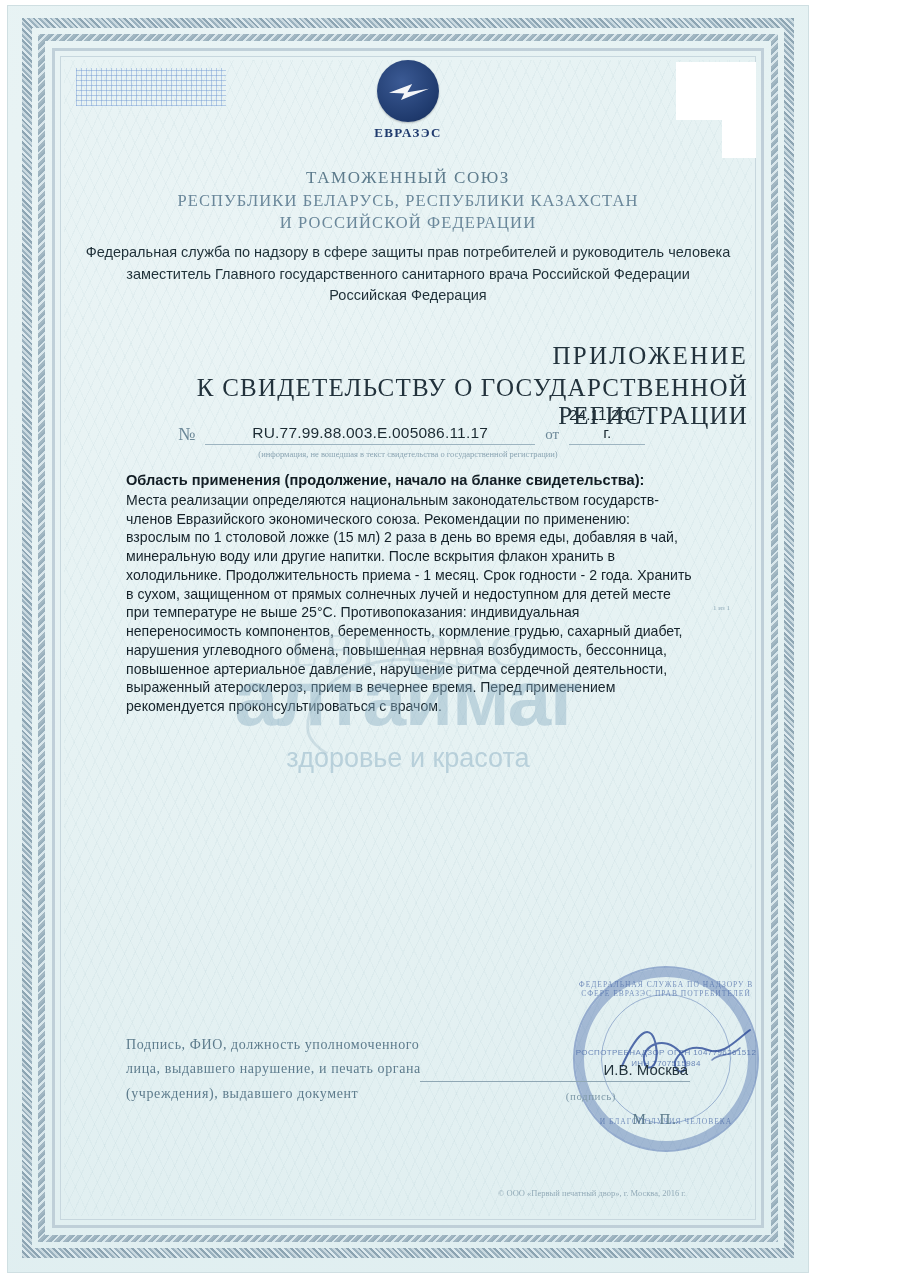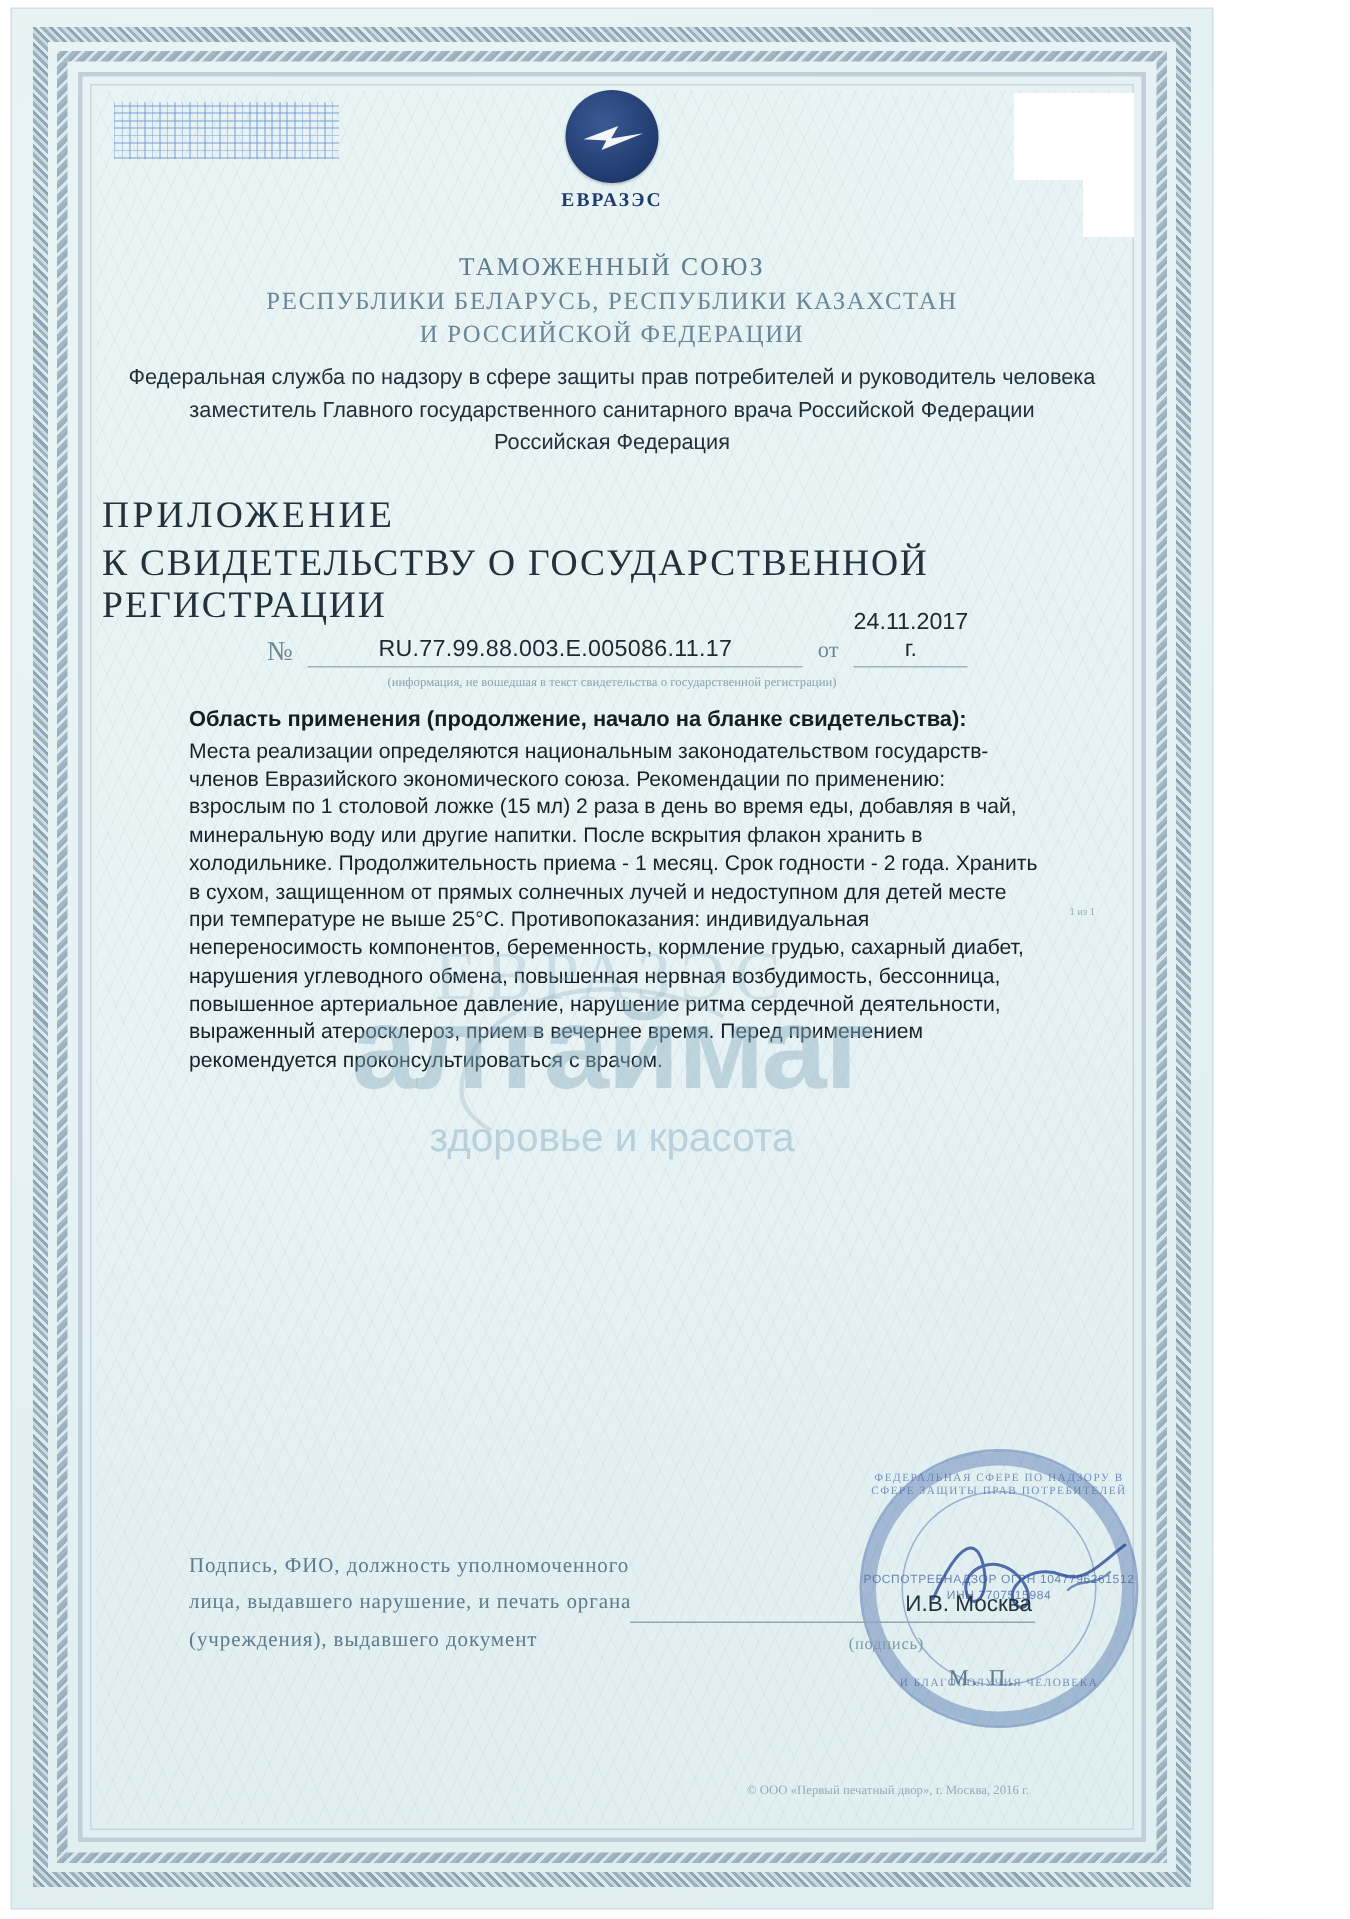--- a/index.html
+++ b/index.html
@@ -192,8 +192,8 @@
   .title-block {
     position: absolute;
     left: 0; right: 0;
-    top: 266px;
-    text-align: left;
+    top: 278px;
+    text-align: right;
   }
   .title-1 {
     font-family: "Liberation Serif", serif;

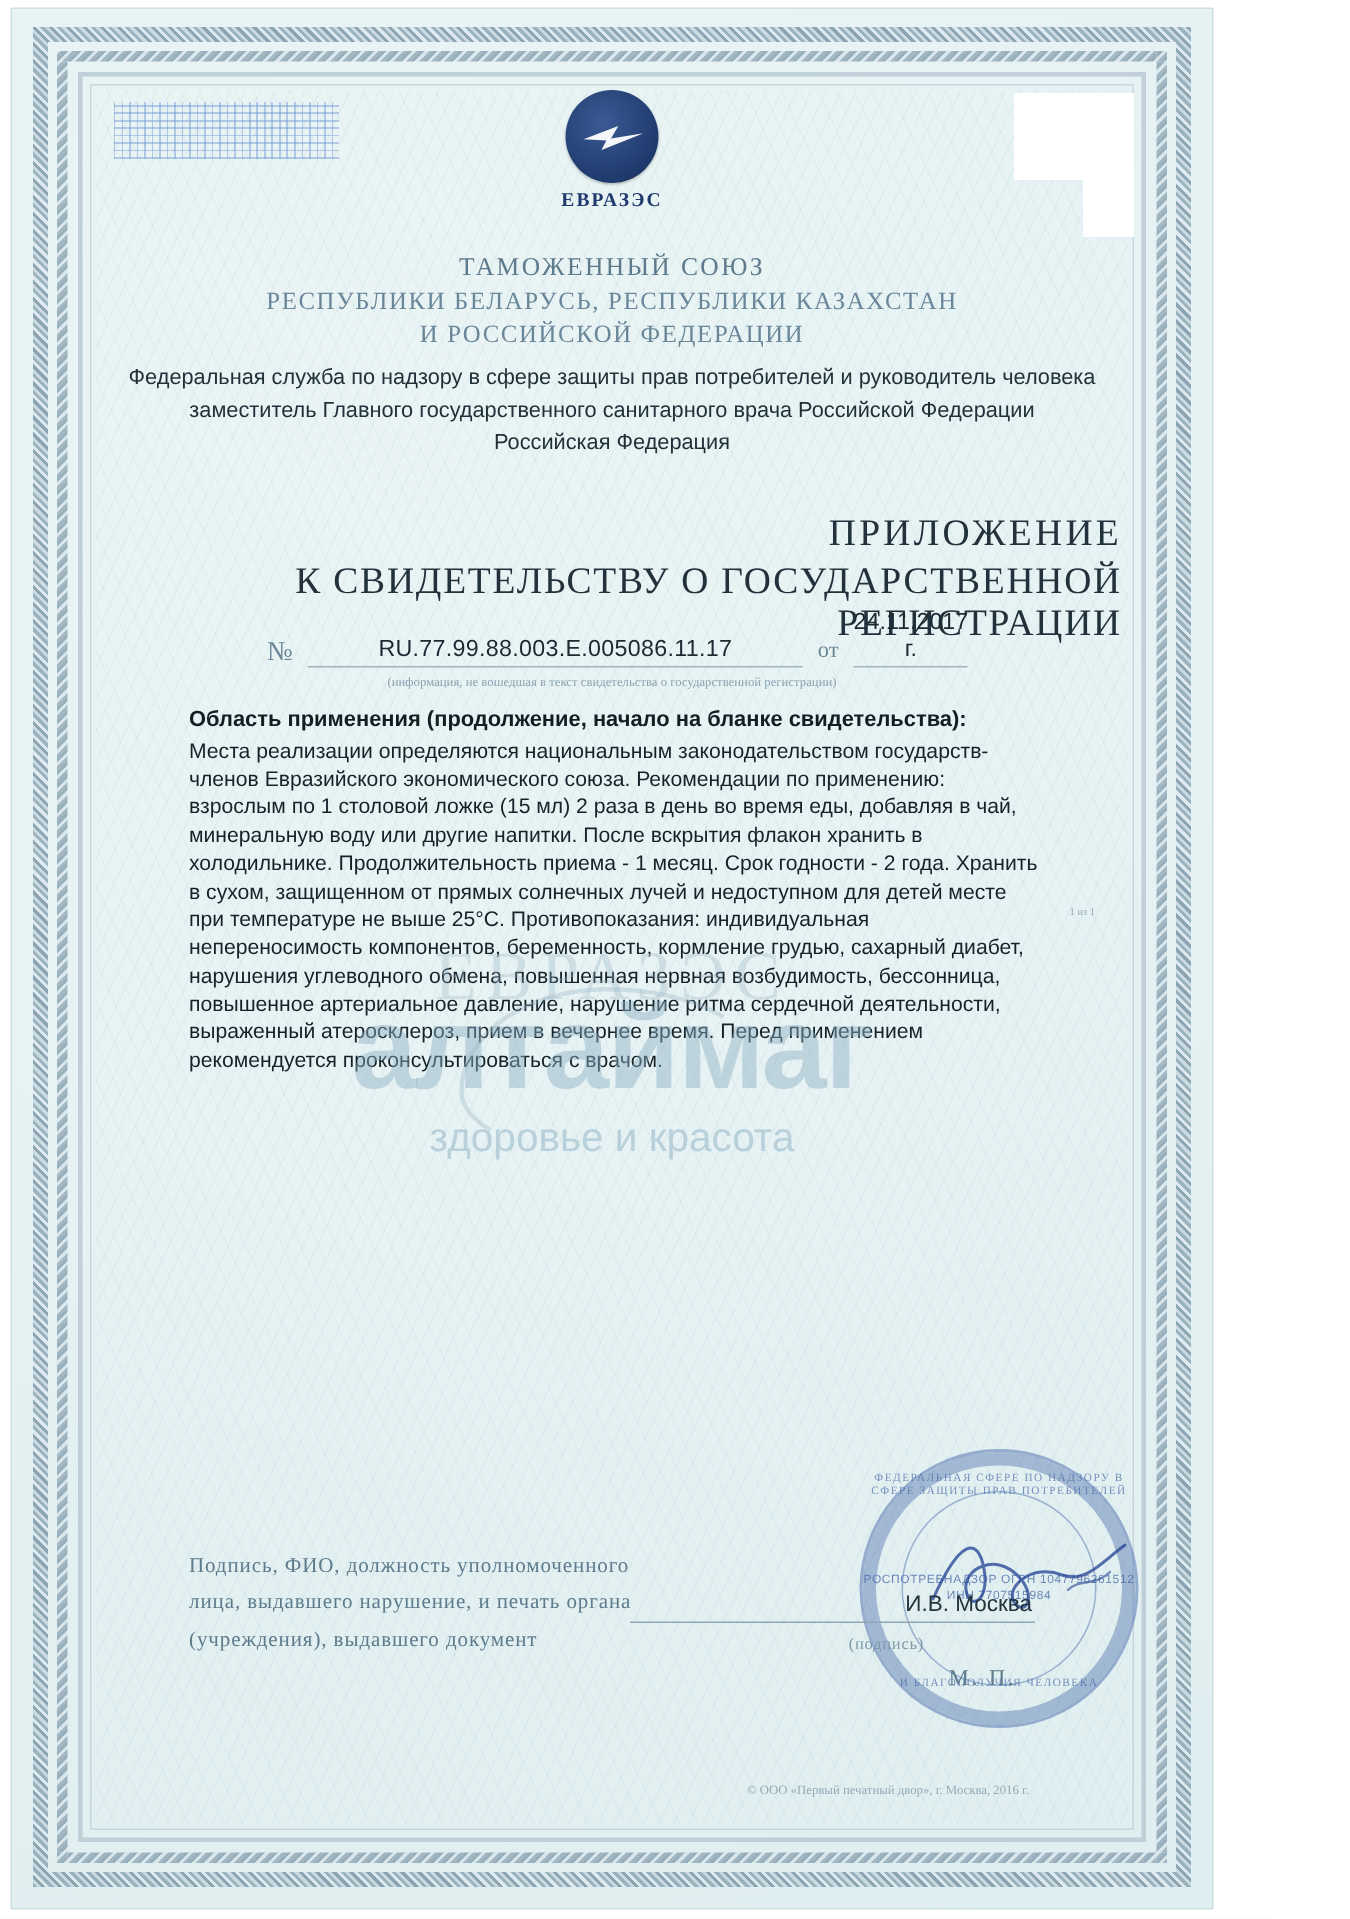--- a/index.html
+++ b/index.html
@@ -507,7 +507,7 @@
     </div>
 
     <div class="stamp">
-      <div class="stamp-arc top">ФЕДЕРАЛЬНАЯ СФЕРЕ ПО НАДЗОРУ В СФЕРЕ ЗАЩИТЫ ПРАВ ПОТРЕБИТЕЛЕЙ</div>
+      <div class="stamp-arc top">ФЕДЕРАЛЬНАЯ СЛУЖБА ПО НАДЗОРУ В СФЕРЕ ЕВРАЗЭС ПРАВ ПОТРЕБИТЕЛЕЙ</div>
       <div class="stamp-inner-text">РОСПОТРЕБНАДЗОР
 ОГРН 1047796261512
 ИНН 7707515984</div>

